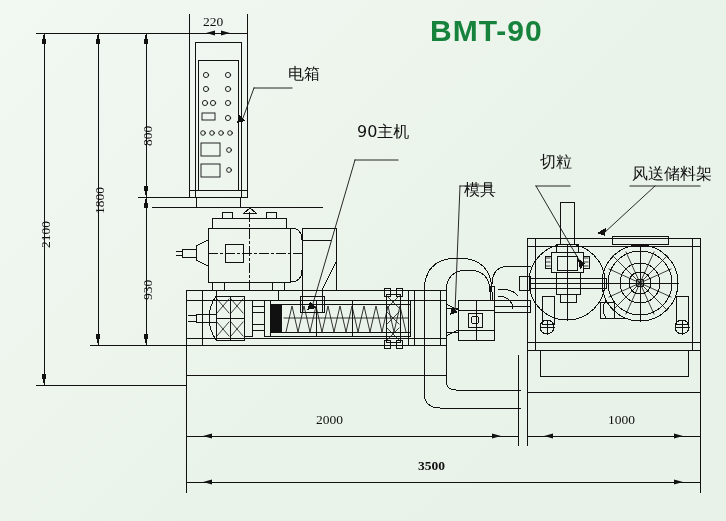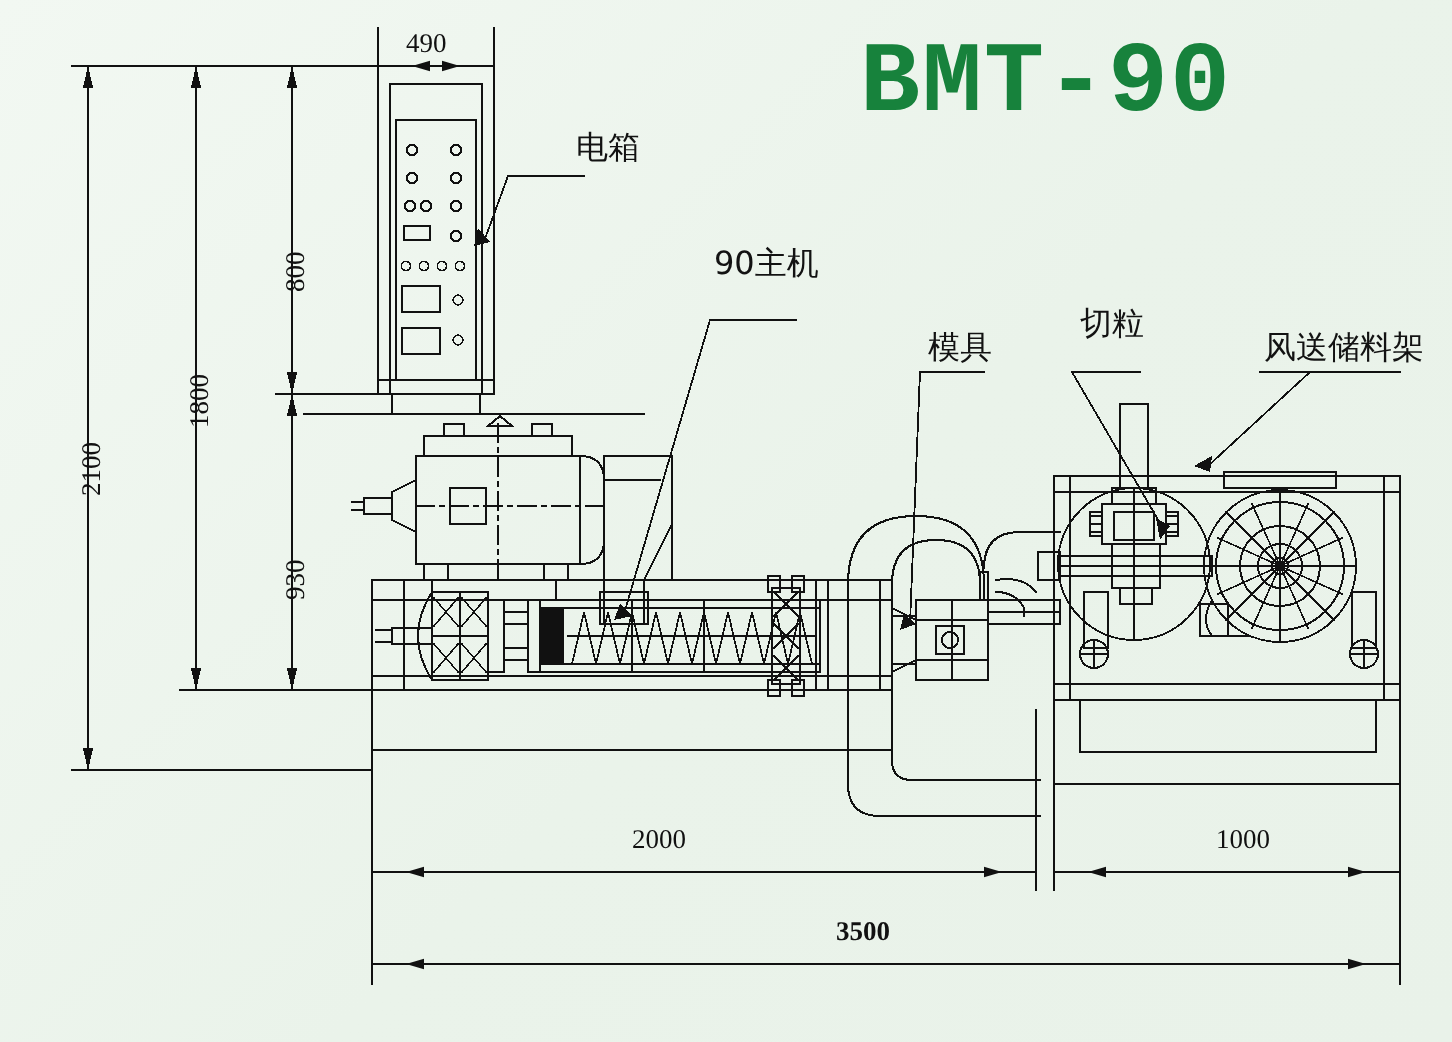--- a/index.html
+++ b/index.html
@@ -370,7 +370,7 @@
   <div class="lbl" style="left:540px; top:152px;text-align:right;">切粒</div>
   <div class="lbl" style="left:632px; top:164px;">风送储料架</div>
 
-  <div class="dim" style="left:203px; top:14px;">490</div>
+  <div class="dim" style="left:203px; top:14px;">220</div>
   <div class="dim" style="left:316px; top:412px;">2000</div>
   <div class="dim" style="left:586px; top:412px;margin-left:22px;">1000</div>
   <div class="dim" style="left:418px; top:458px;font-weight:bold;">3500</div>

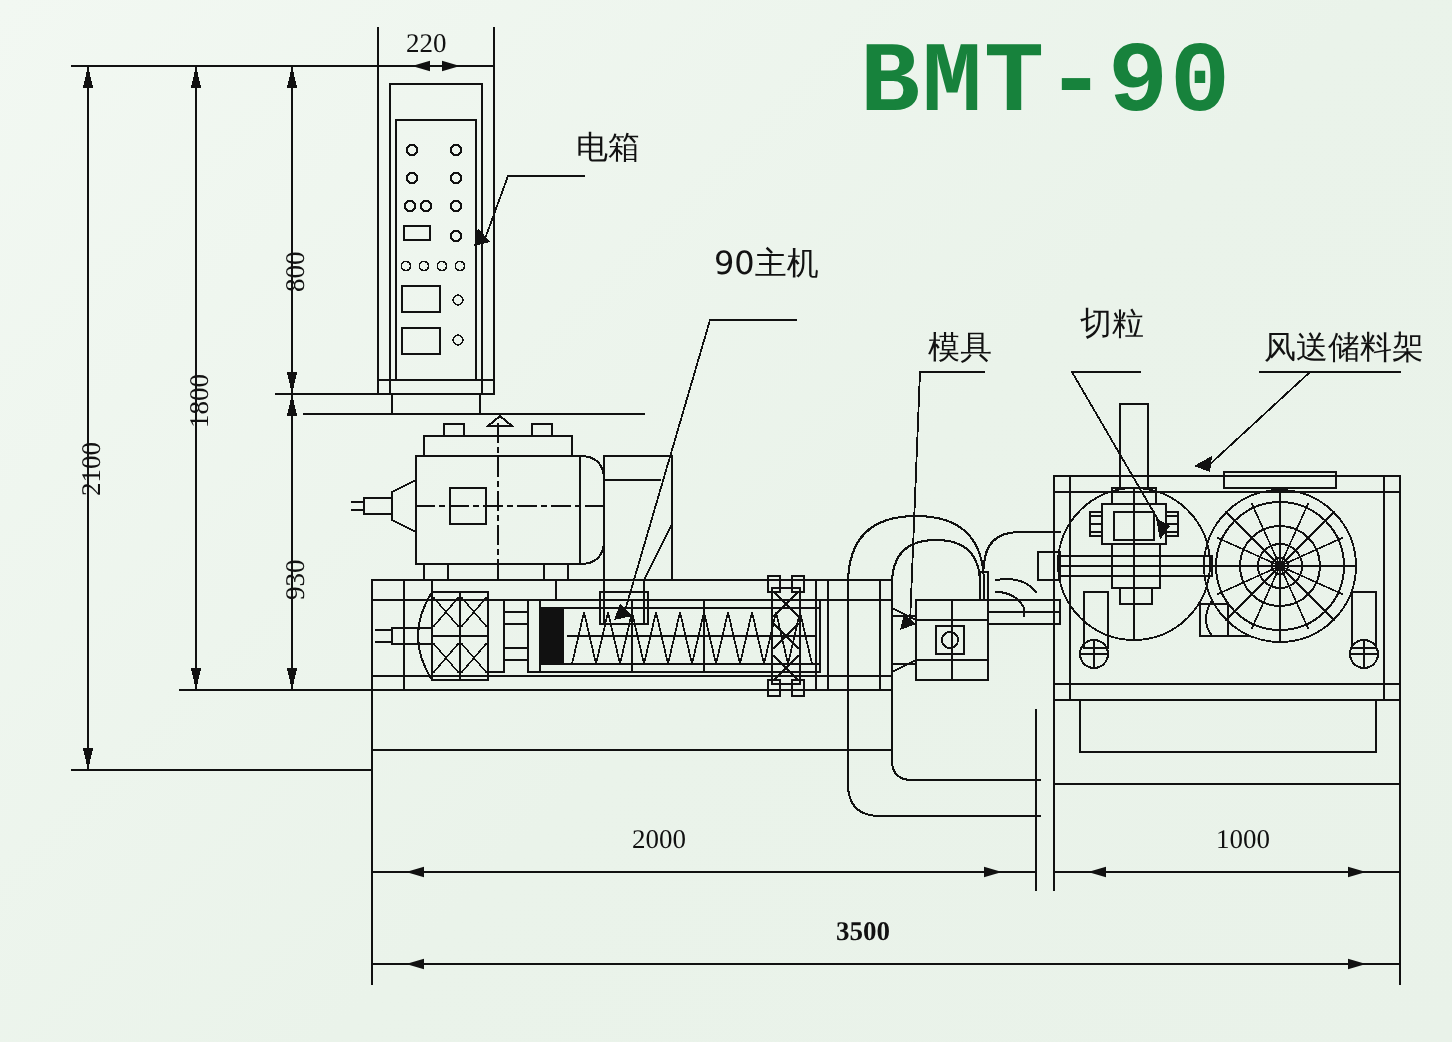--- a/index.html
+++ b/index.html
@@ -25,8 +25,8 @@
     position: absolute;
     left: 430px;
     top: 14px;
-    font-family: Liberation Mono, monospace;
-    font-size: 50px;
+    font-family: Liberation Sans, sans-serif;
+    font-size: 30px;
     font-weight: bold;
     letter-spacing: 1px;
     color: #17823c;

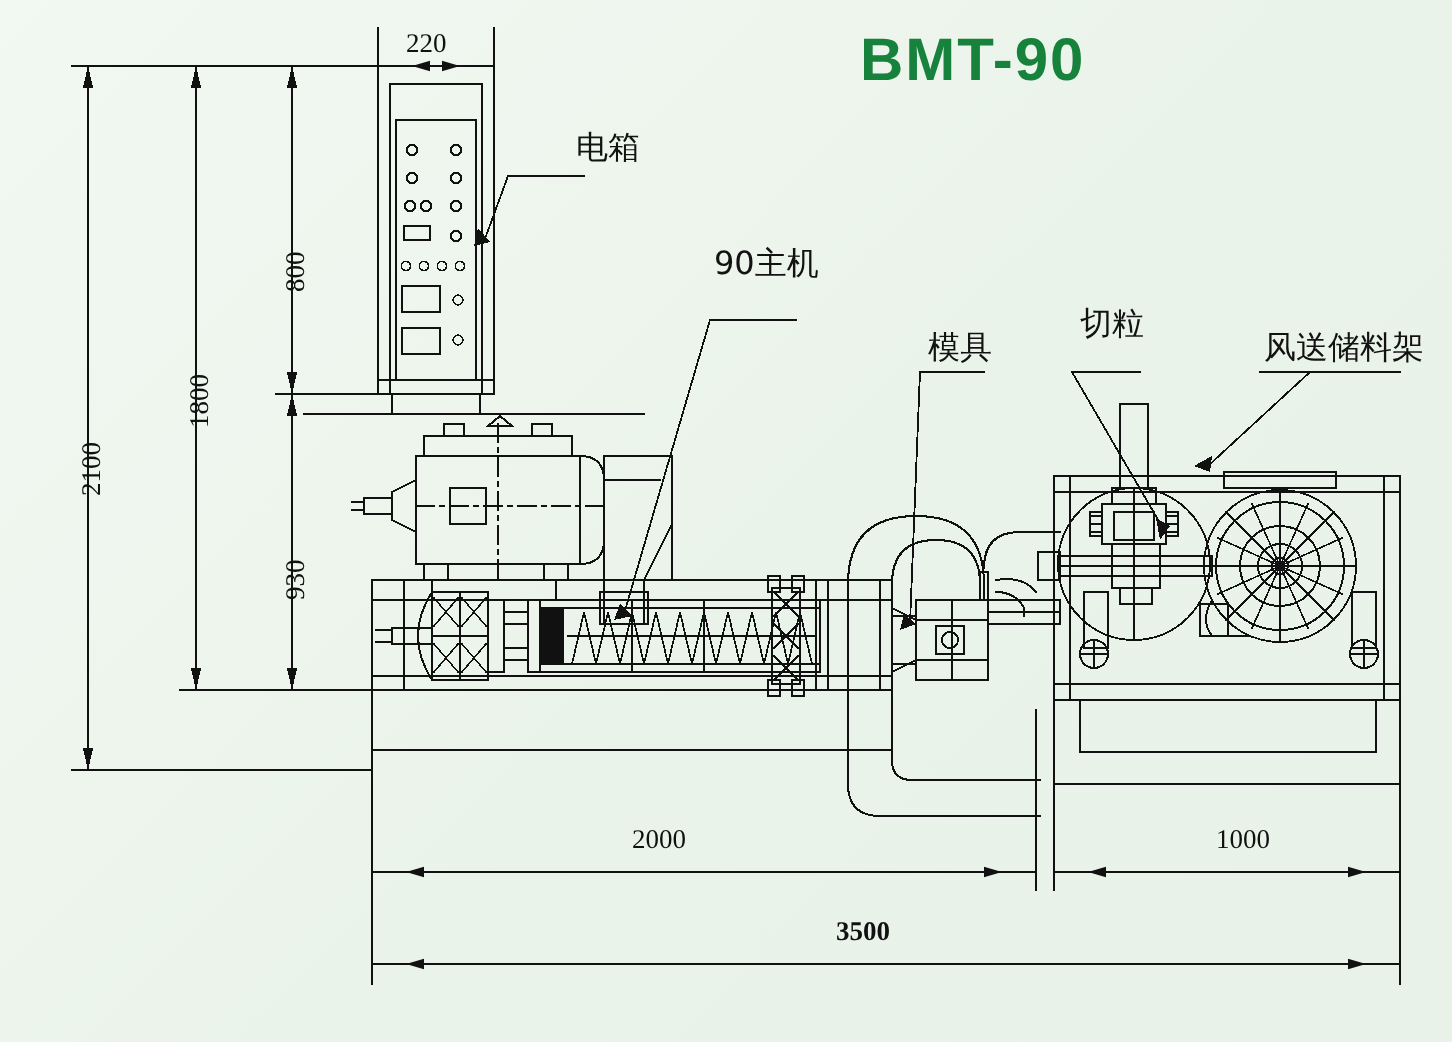--- a/index.html
+++ b/index.html
@@ -366,7 +366,7 @@
 
   <div class="lbl" style="left:288px; top:64px;">电箱</div>
   <div class="lbl" style="left:357px; top:122px;">90主机</div>
-  <div class="lbl" style="left:464px; top:164px;">模具</div>
+  <div class="lbl" style="left:464px; top:180px;">模具</div>
   <div class="lbl" style="left:540px; top:152px;text-align:right;">切粒</div>
   <div class="lbl" style="left:632px; top:164px;">风送储料架</div>
 

